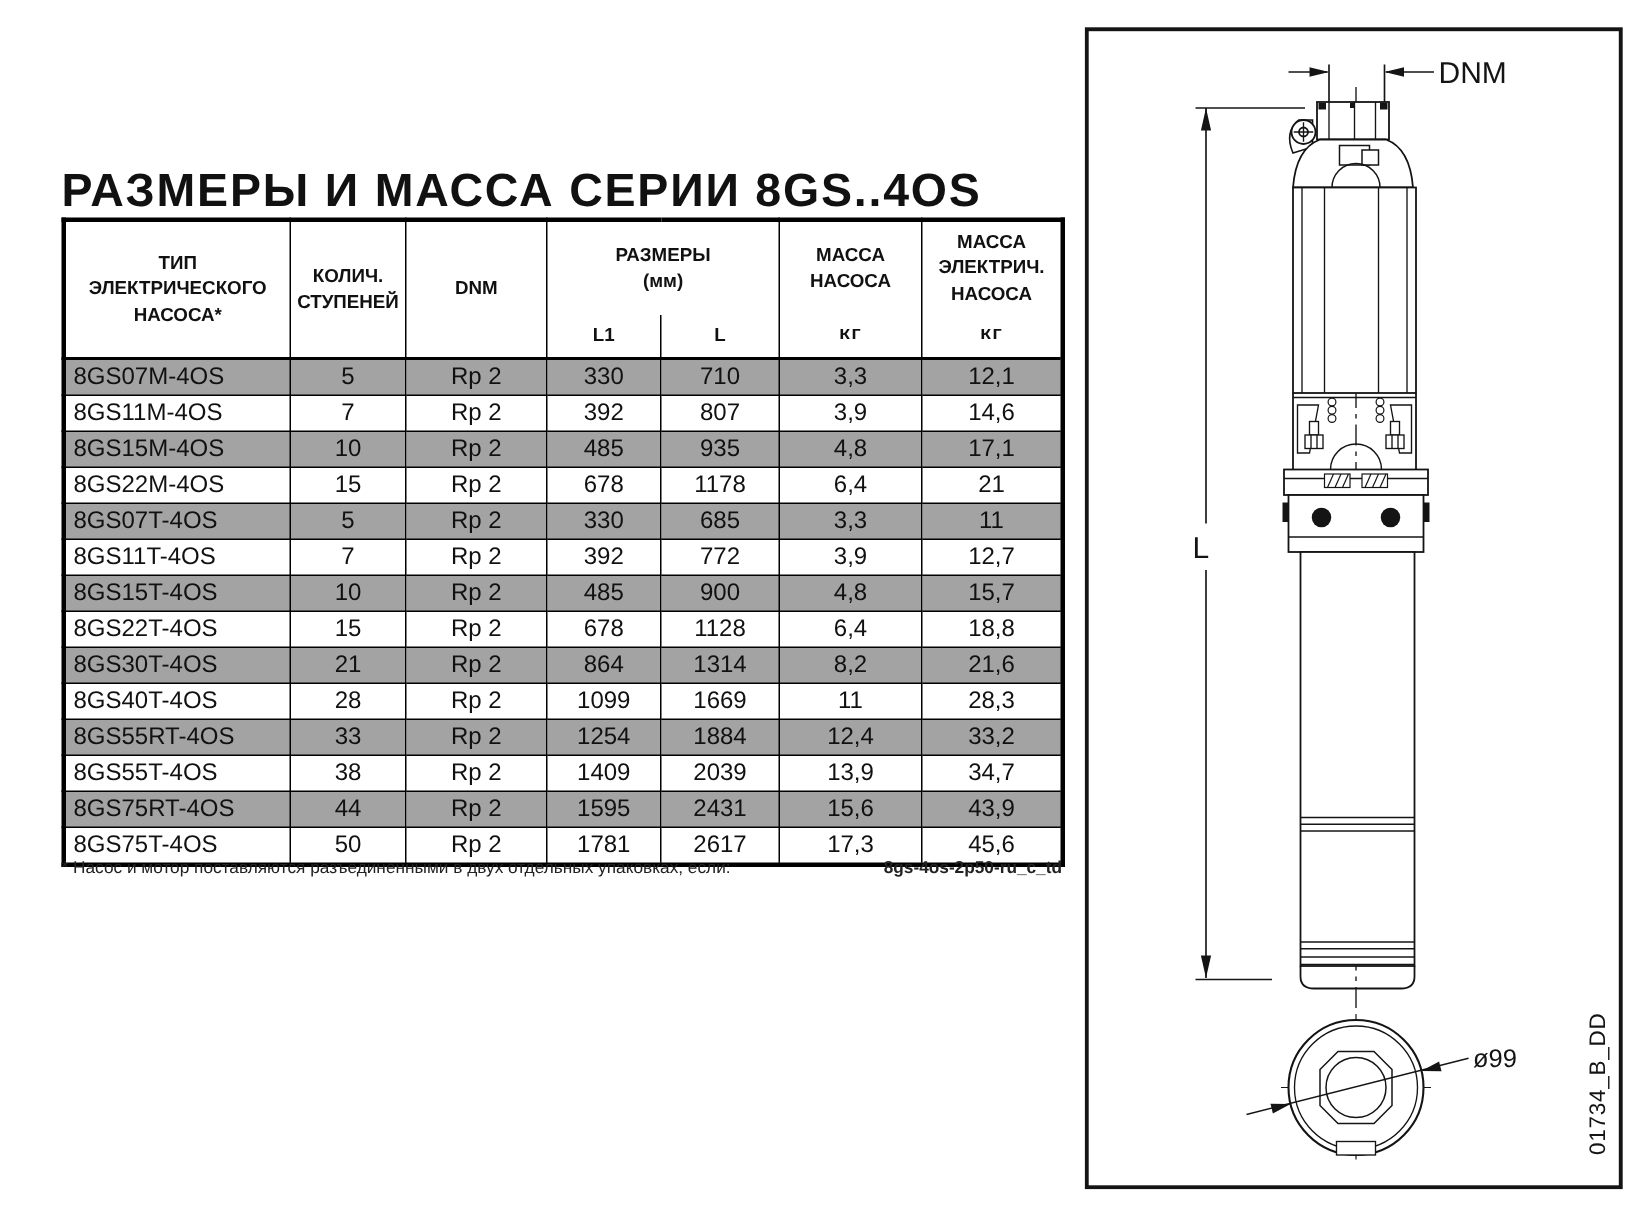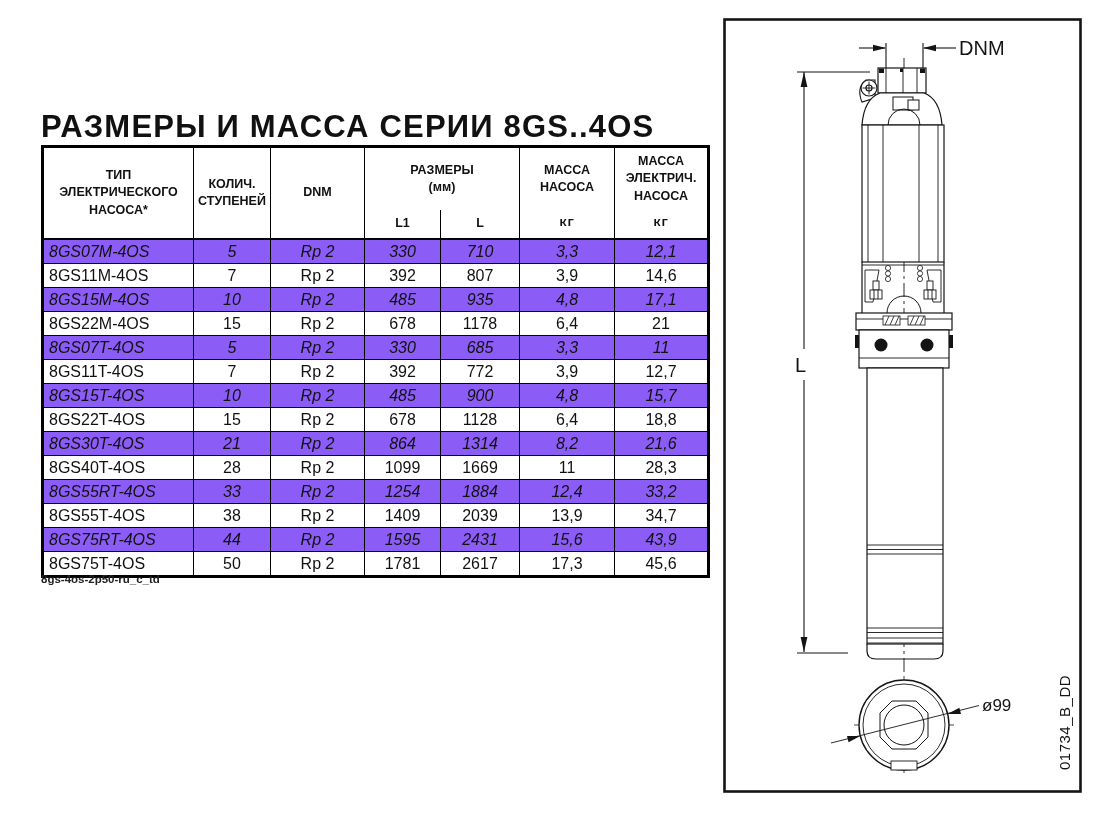--- a/index.html
+++ b/index.html
@@ -37,7 +37,7 @@
     line-height:1;
   }
   table.spec td.c-type{text-align:left;padding-left:5px;}
-  tr.shaded td{background:#8b5cf6;font-style:italic;}
+  tr.shaded td{background:#a3a3a3;}
   
   #footnotes{
     position:absolute;left:41px;top:569px;width:667px;

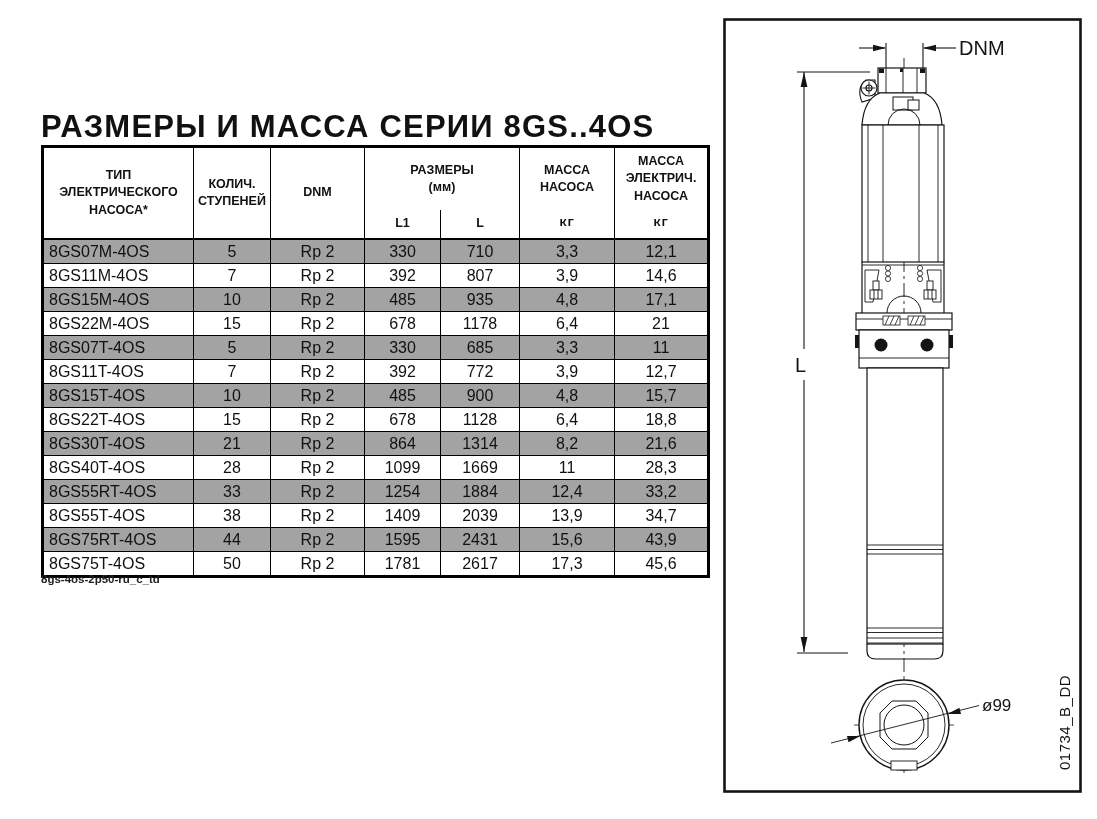--- a/index.html
+++ b/index.html
@@ -226,6 +226,7 @@
 
   <div id="footnotes">
     <div class="fline1">
+      <span>* Насос и мотор поставляются разъединенными в двух отдельных упаковках, если:</span>
       <span class="doc-code">8gs-4os-2p50-ru_c_td</span>
     </div>
   </div>

